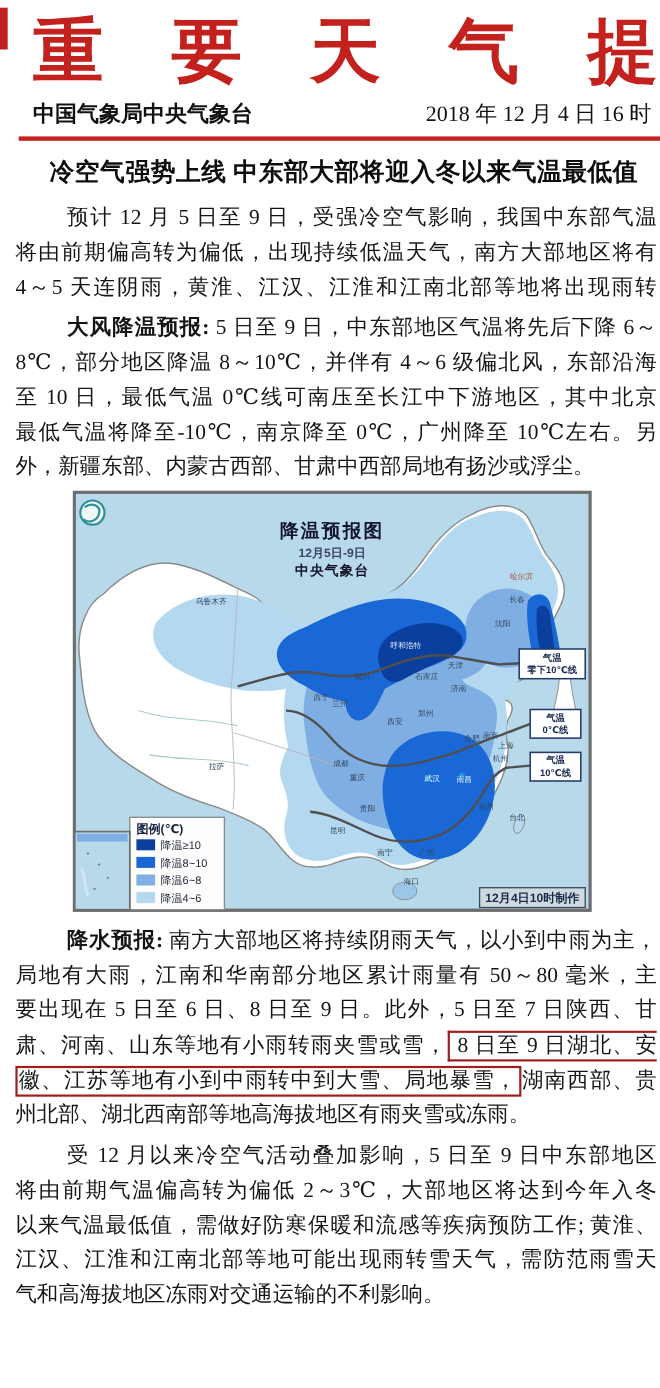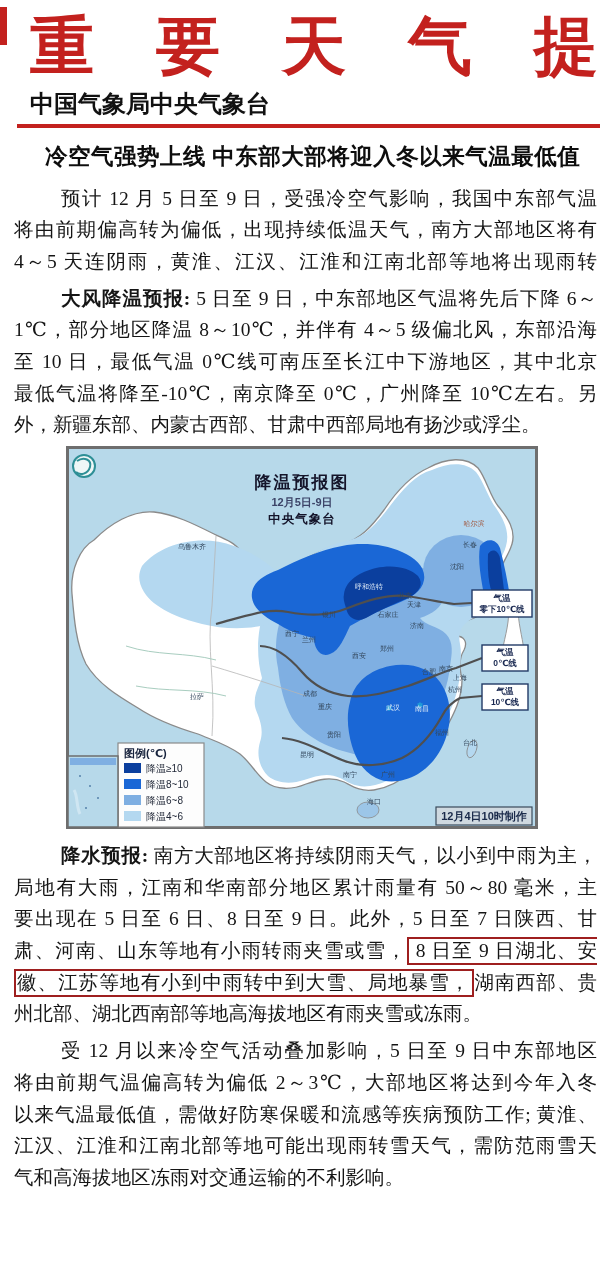--- a/index.html
+++ b/index.html
@@ -15,7 +15,7 @@
   }
   .header-row{
     display:flex;justify-content:space-between;align-items:baseline;
-    margin:2px 8px 0 30px;font-size:24px;line-height:24px;color:#111;
+    margin:2px 8px 0 30px;font-size:20px;line-height:24px;color:#111;
   }
   .header-row .src{font-weight:bold;}
   .red-rule{height:3.5px;background:#c3211e;margin:8px 0 0 17px;}

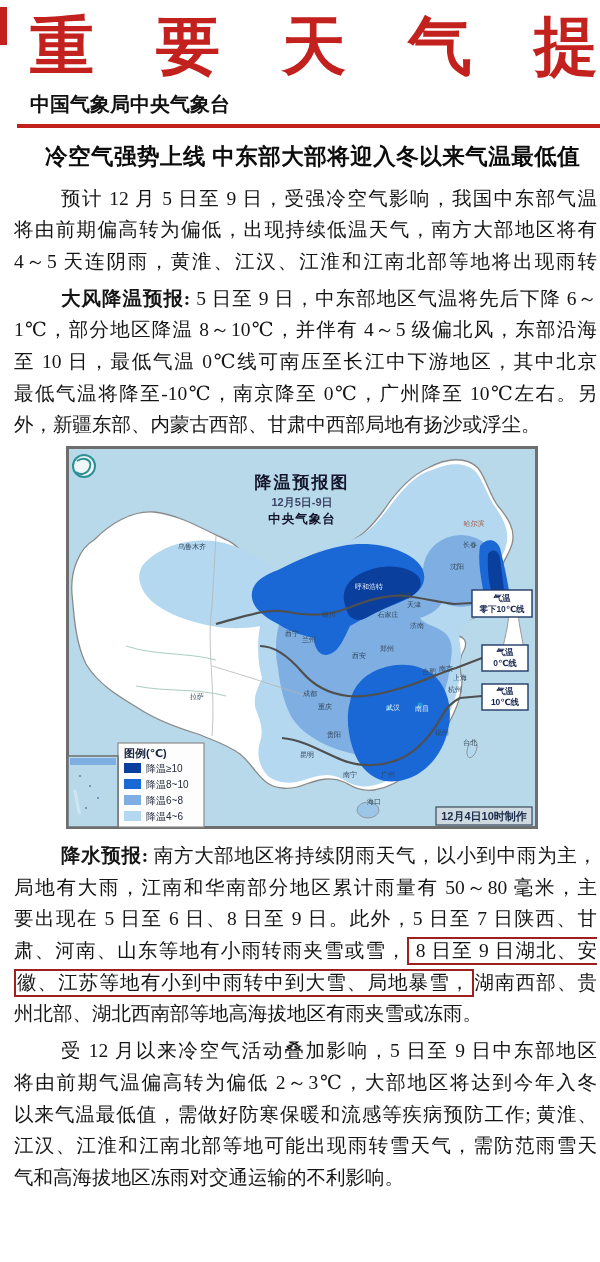--- a/index.html
+++ b/index.html
@@ -63,6 +63,7 @@
 
 <div class="header-row">
   <span class="src">中国气象局中央气象台</span>
+  <span class="dt">2018 年 12 月 4 日 16 时</span>
 </div>
 
 <div class="red-rule"></div>

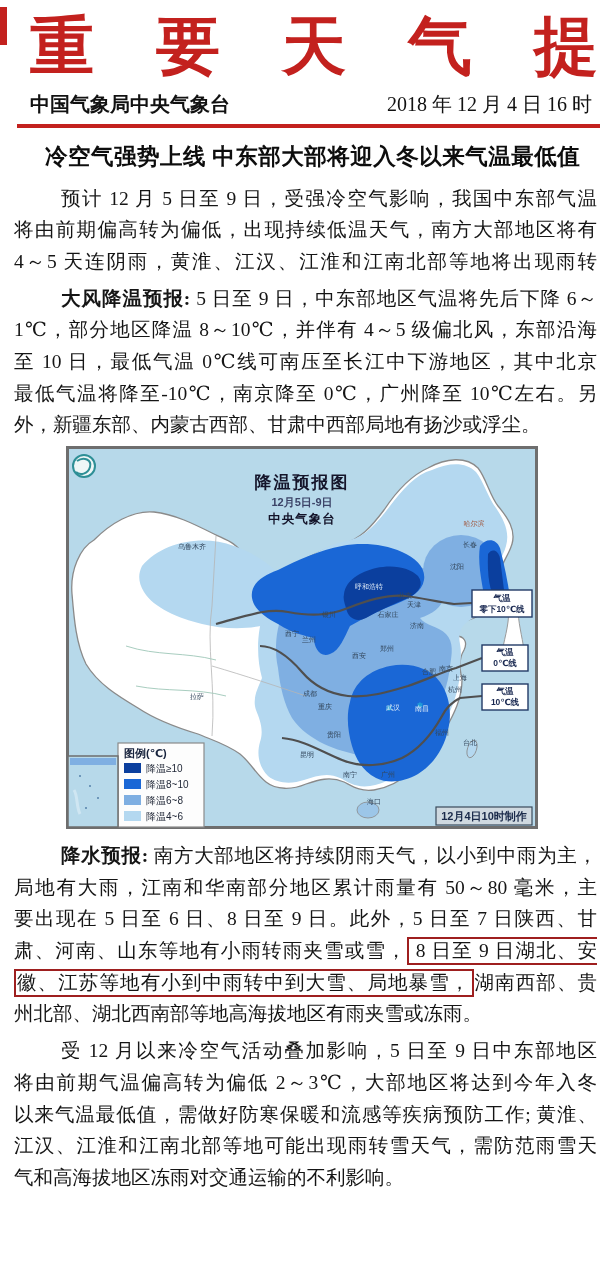--- a/index.html
+++ b/index.html
@@ -78,7 +78,7 @@
     </div>
     <div class="para">
       <div class="tline indent"><span class="b">大风降温预报:</span><span> 5 日至 9 日，中东部地区气温将先后下降 6～</span></div>
-      <div class="tline"><span>1℃，部分地区降温 8～10℃，并伴有 4～5 级偏北风，东部沿海</span></div>
+      <div class="tline"><span>8℃，部分地区降温 8～10℃，并伴有 4～6 级偏北风，东部沿海</span></div>
       <div class="tline"><span>至 10 日，最低气温 0℃线可南压至长江中下游地区，其中北京</span></div>
       <div class="tline"><span>最低气温将降至-10℃，南京降至 0℃，广州降至 10℃左右。另</span></div>
       <div class="tline last"><span>外，新疆东部、内蒙古西部、甘肃中西部局地有扬沙或浮尘。</span></div>

